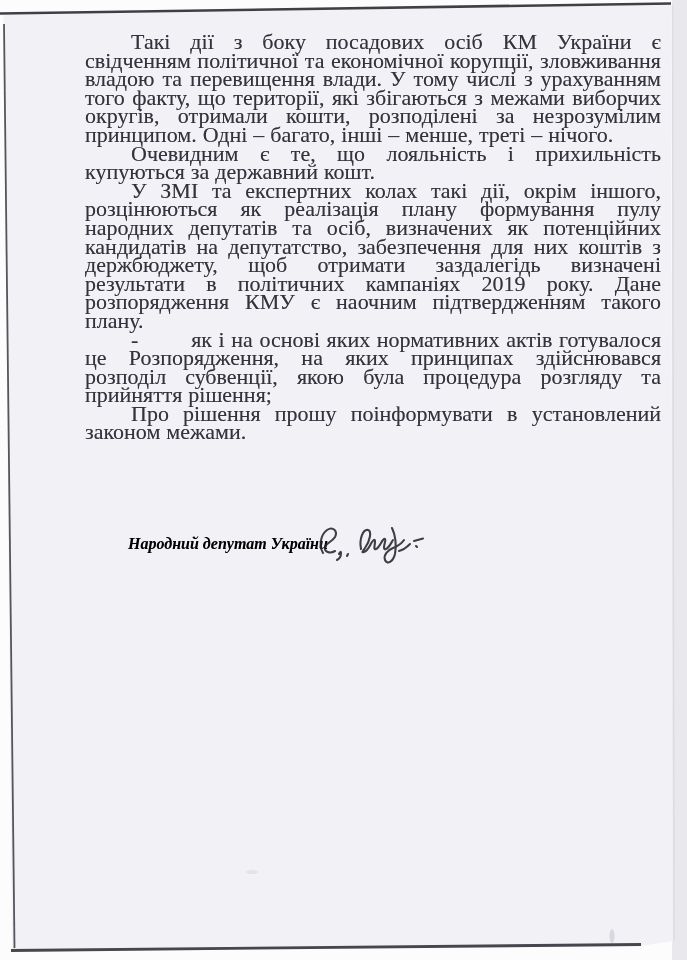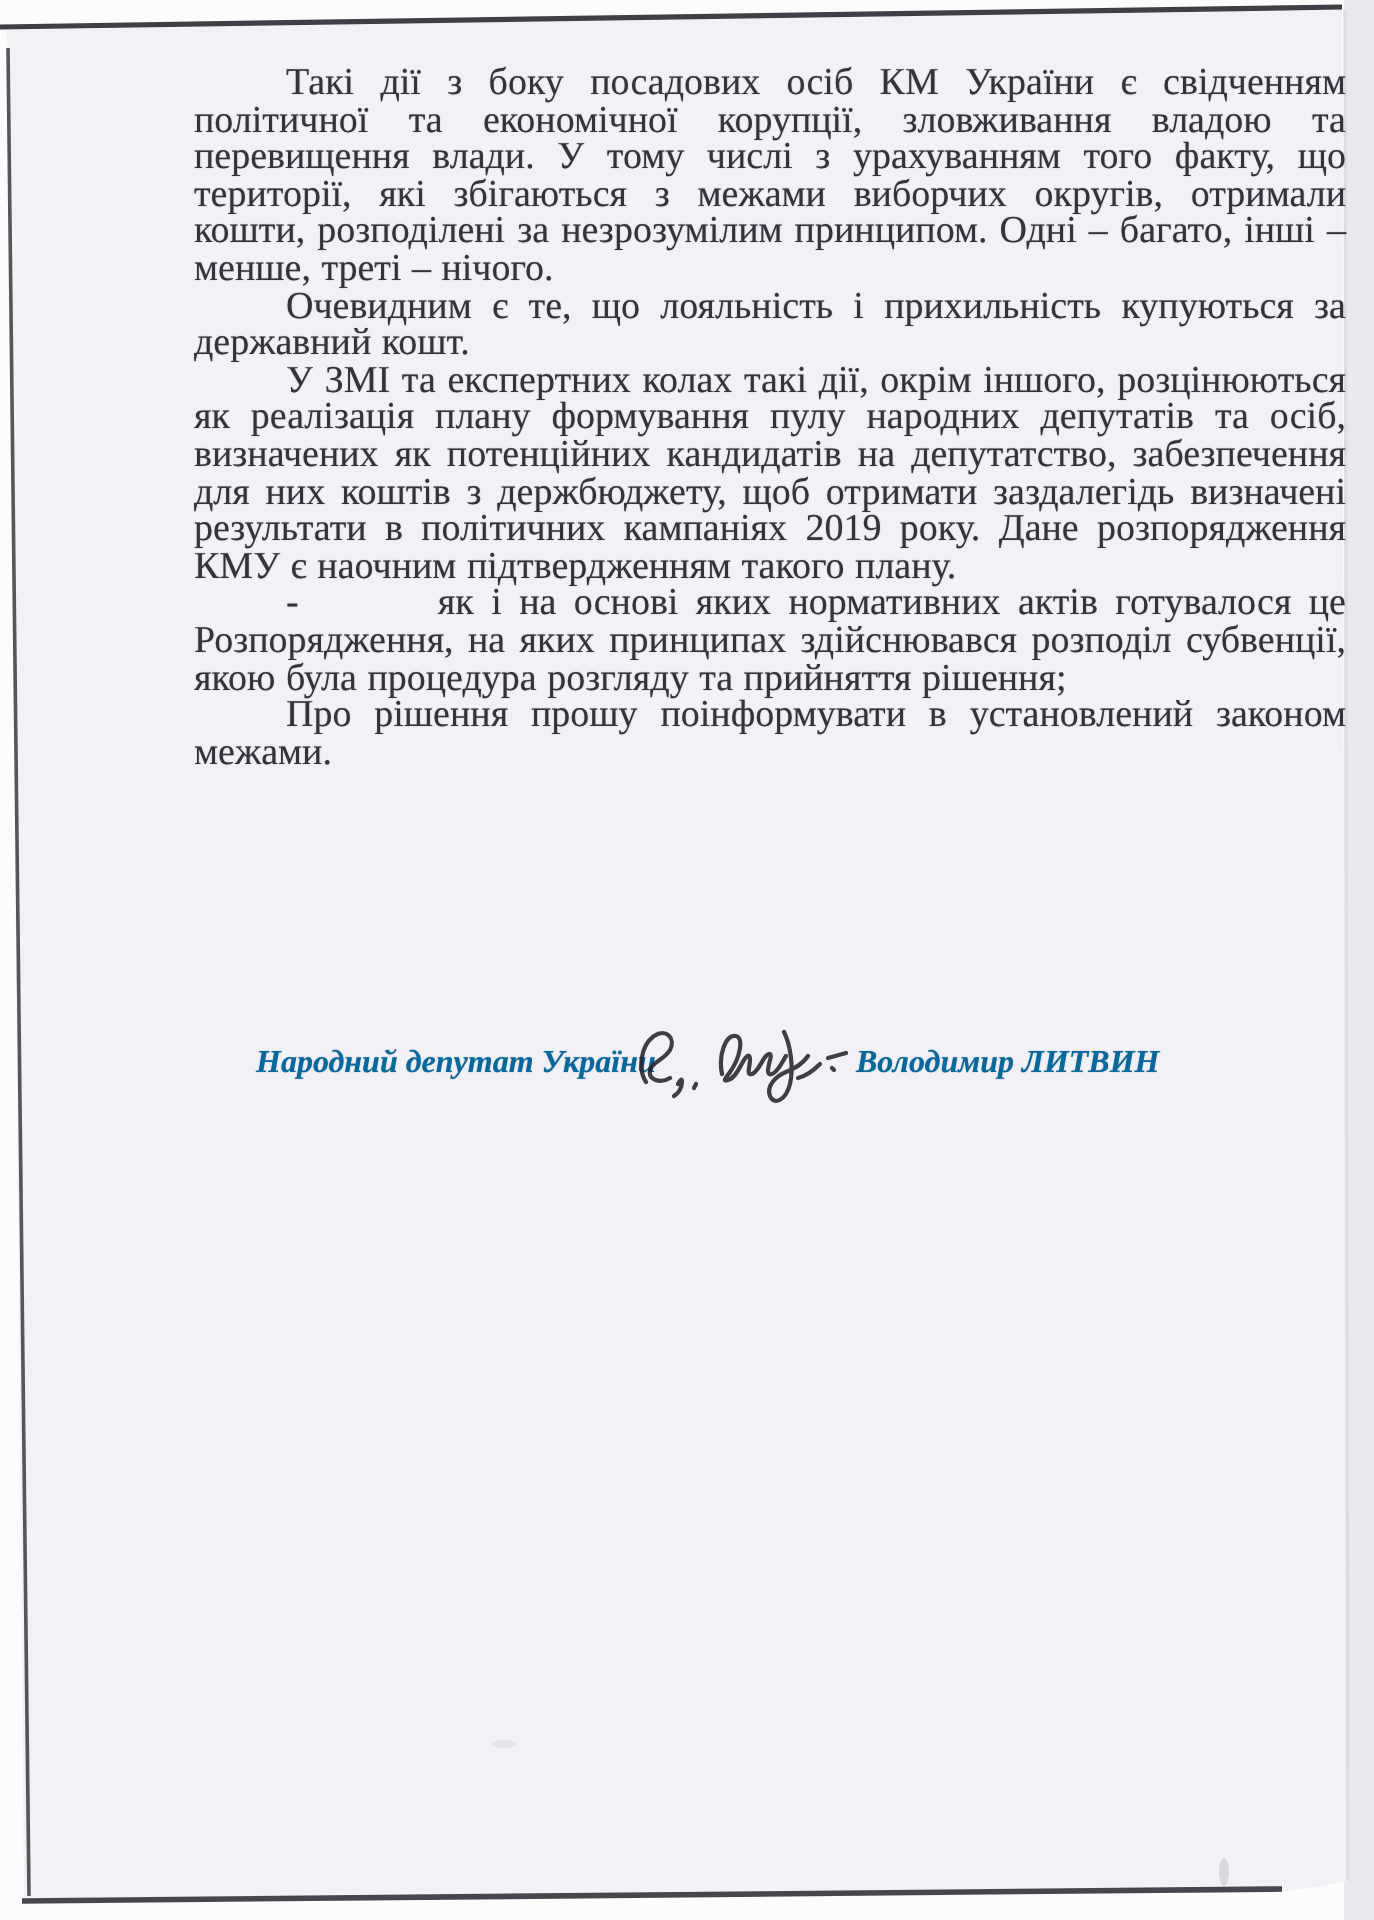--- a/index.html
+++ b/index.html
@@ -22,11 +22,11 @@
   }
   .textcol {
     position: absolute;
-    left: 97px;
+    left: 85px;
     top: 33px;
     width: 576px;
     color: #33333d;
-    font-size: 19px;
+    font-size: 22px;
     line-height: 18.6px;
     text-align: justify;
     text-shadow: 0 0 0.6px rgba(51,51,61,0.45);

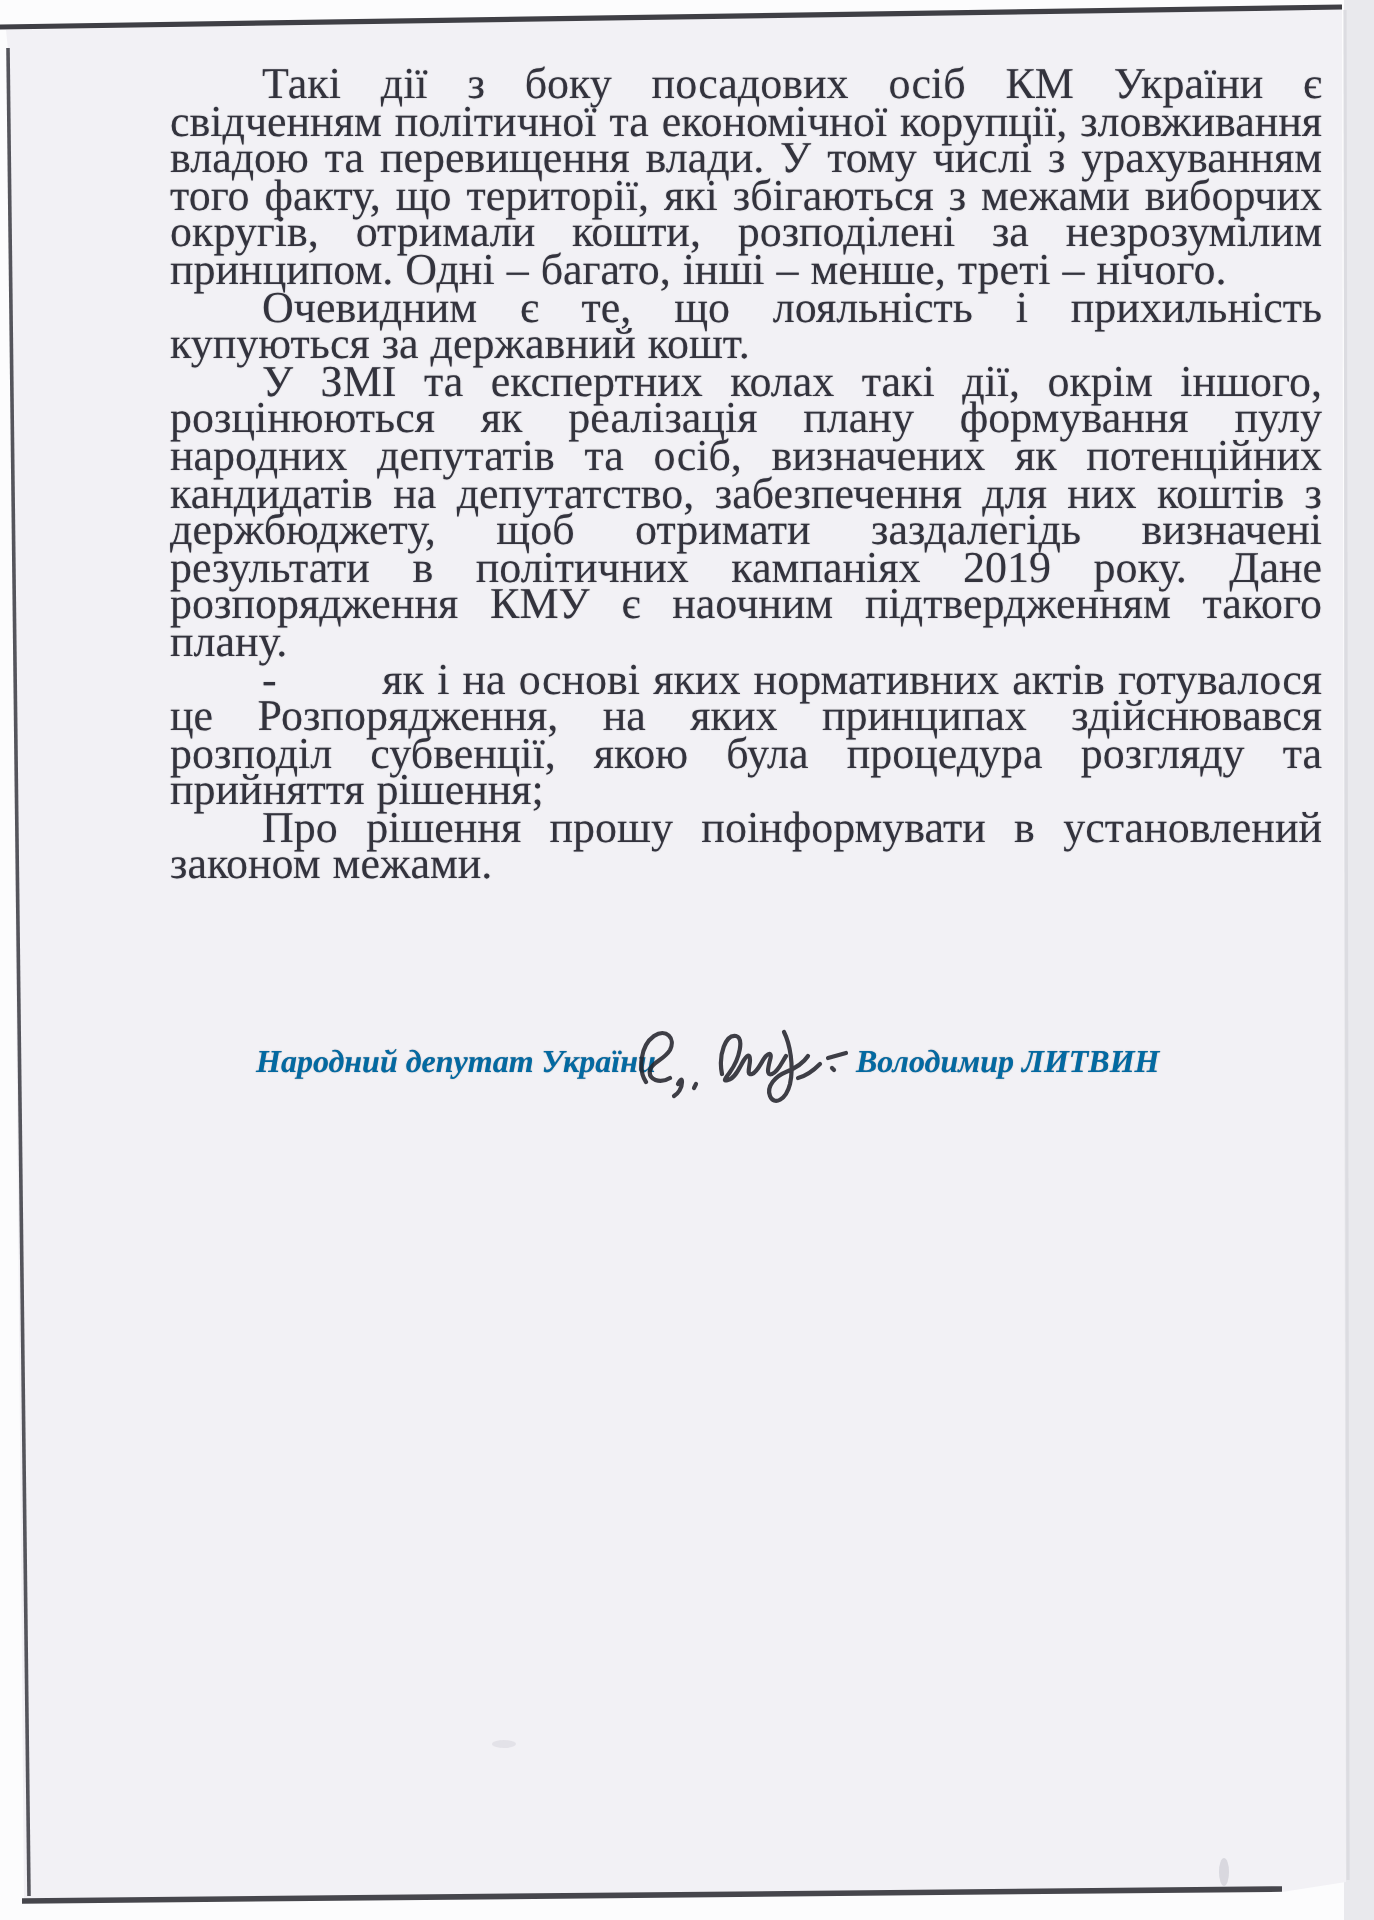--- a/index.html
+++ b/index.html
@@ -39,10 +39,10 @@
   .sig-row {
     position: absolute;
     left: 85px;
-    top: 520px;
+    top: 532px;
     width: 576px;
     height: 56px;
-    color: #0369a1;
+    color: #000000;
     text-align: center;
   }
   .sig-role {

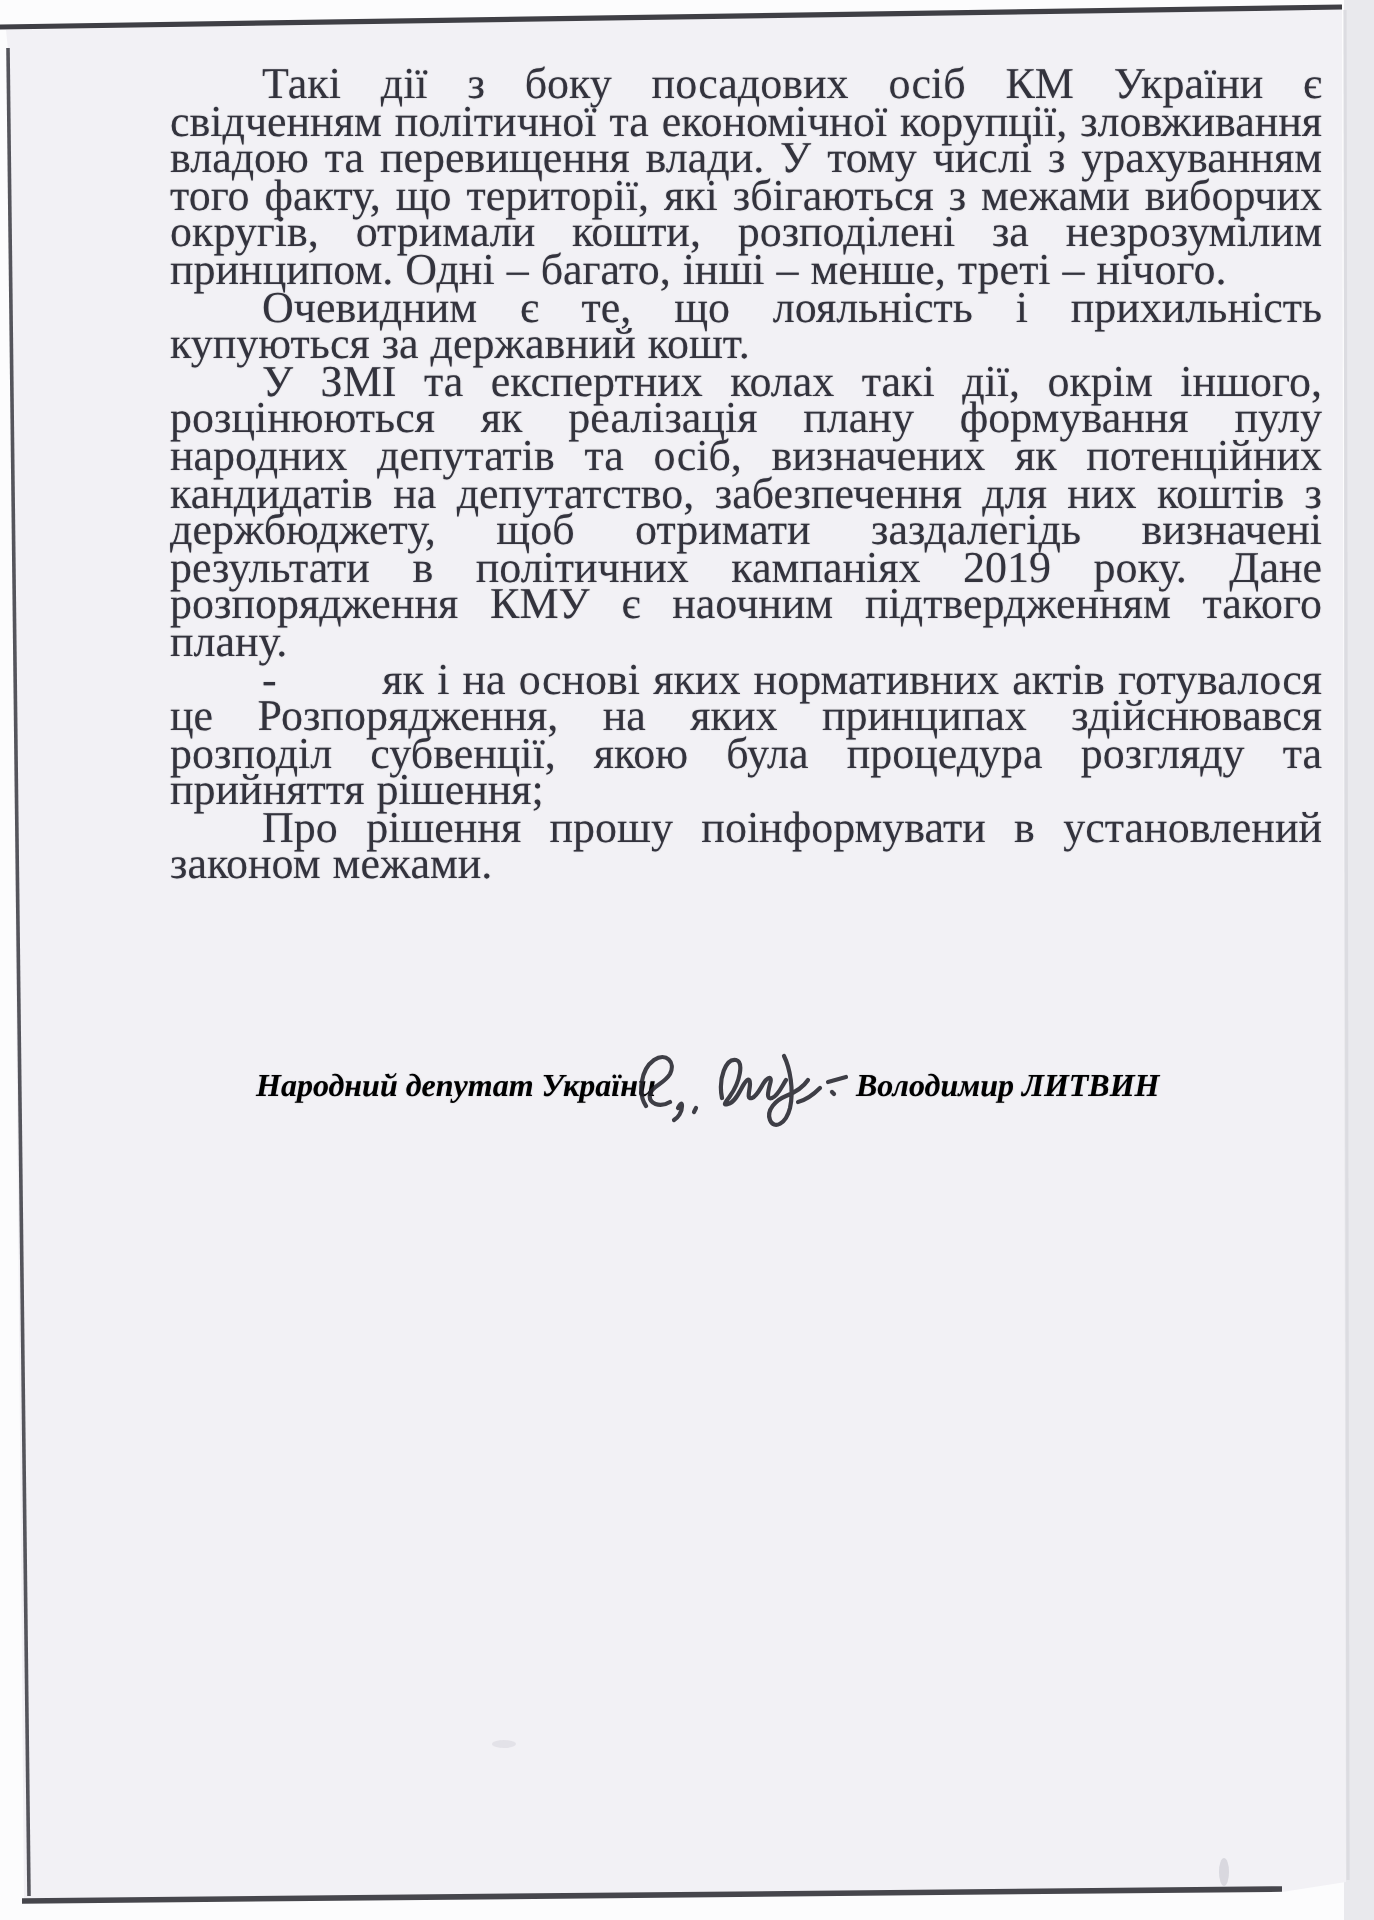--- a/index.html
+++ b/index.html
@@ -112,7 +112,6 @@
       </g>
     </svg>
 
-    <span class="sig-name">Володимир ЛИТВИН</span>
   </div>
 
 </div>

